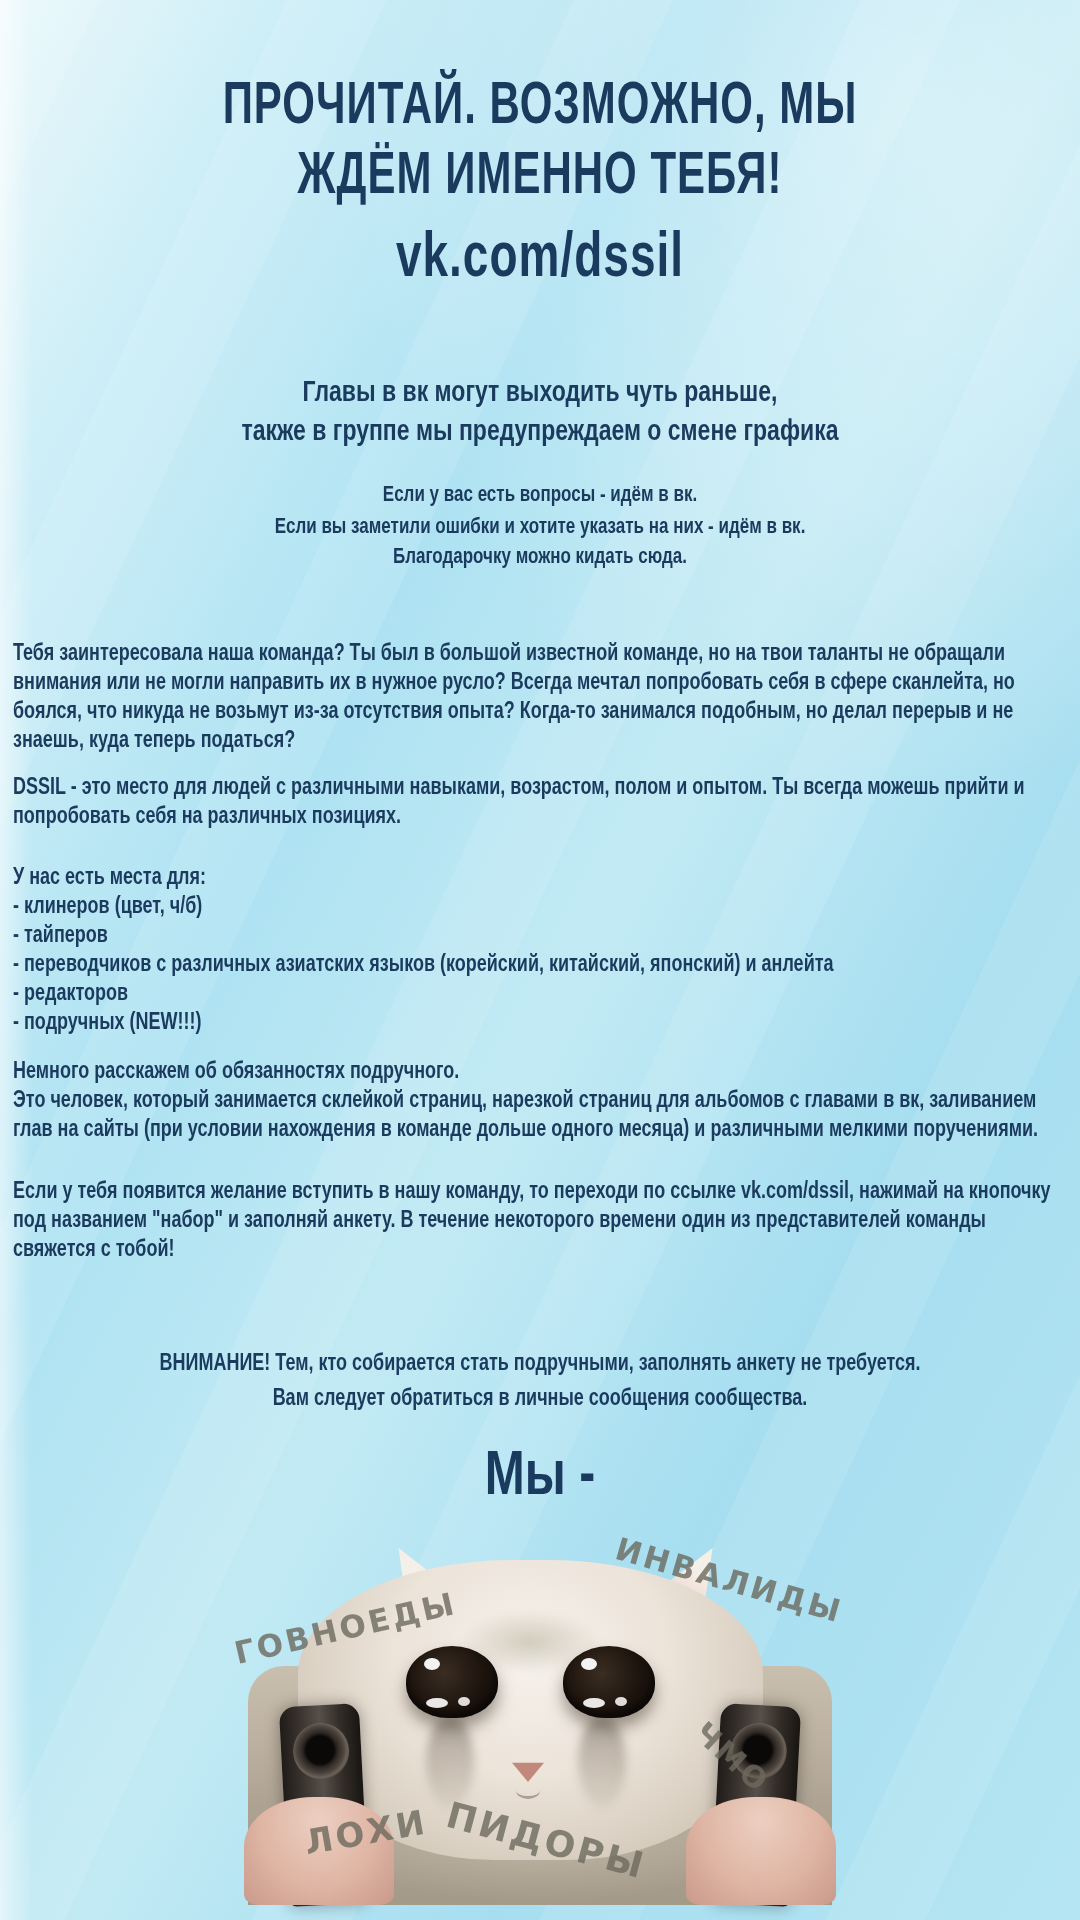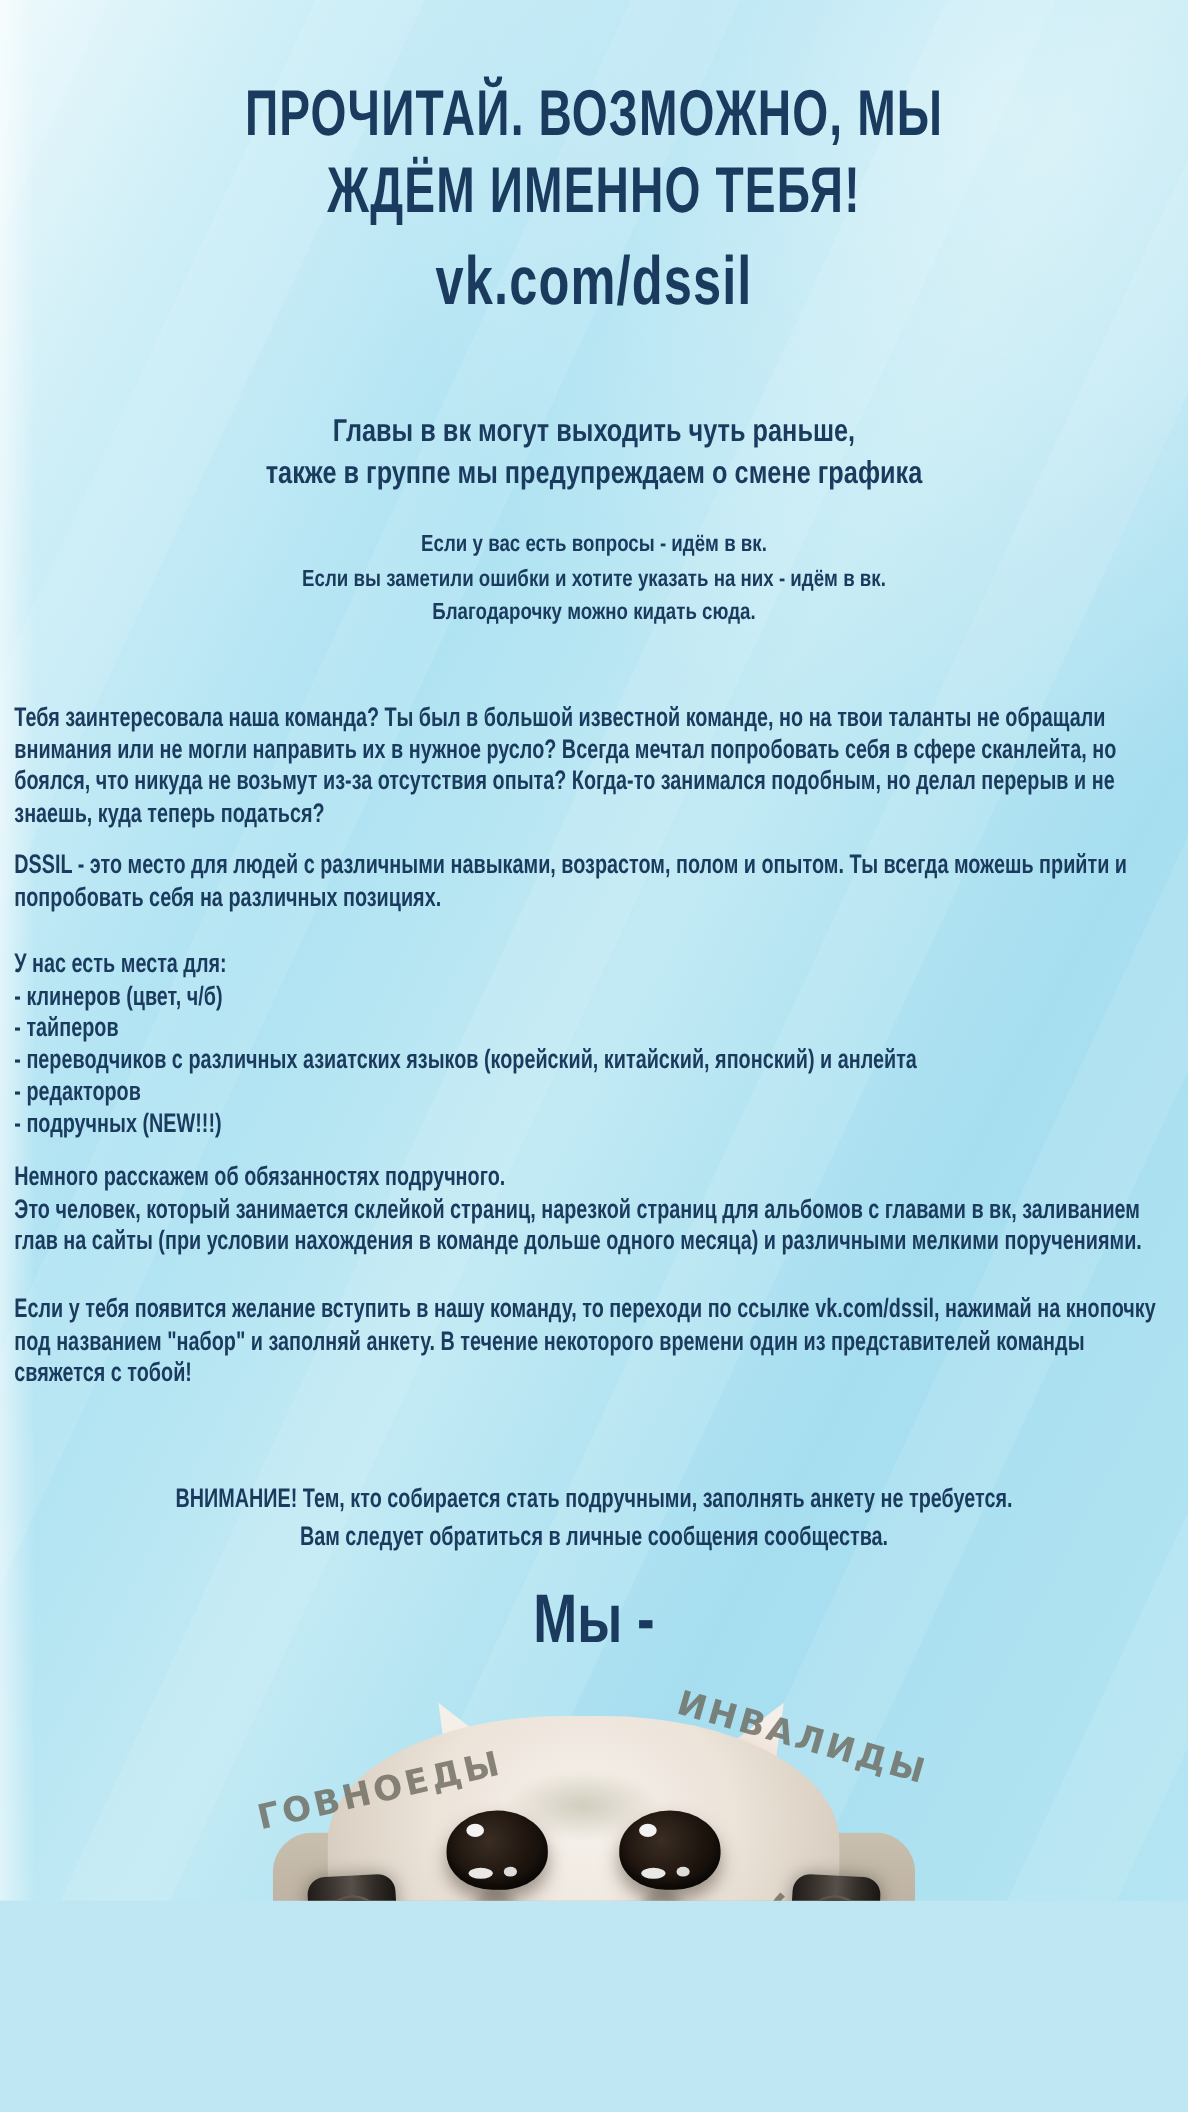--- a/index.html
+++ b/index.html
@@ -5,7 +5,7 @@
   html,body{margin:0;padding:0;}
   body{width:1080px;height:1920px;overflow:hidden;background:#bfe7f3;}
   .page{
-    position:relative;width:1080px;height:1728px;overflow:hidden;
+    position:relative;width:1080px;height:1920px;overflow:hidden;
     font-family:"Liberation Sans","DejaVu Sans",sans-serif;
     color:#1a3a5e;
     background:

